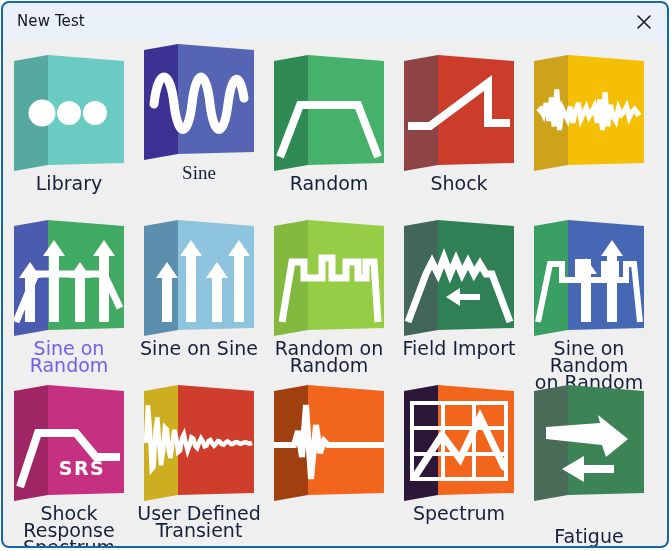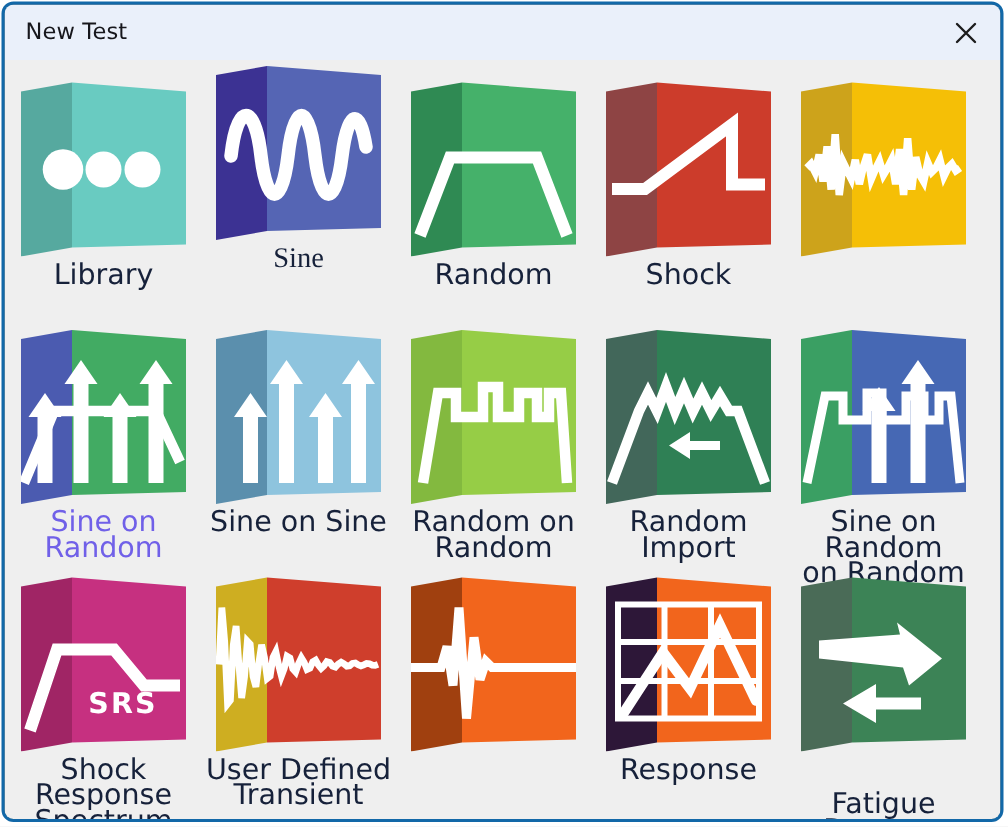--- a/index.html
+++ b/index.html
@@ -294,7 +294,7 @@
             </g>
           </svg>
         </div>
-        <div class="tile-label">Random Import</div>
+        <div class="tile-label">Field Import</div>
       </div>
       <div class="tile" style="left: 521px; top: 178px;">
         <div class="icon-wrap">

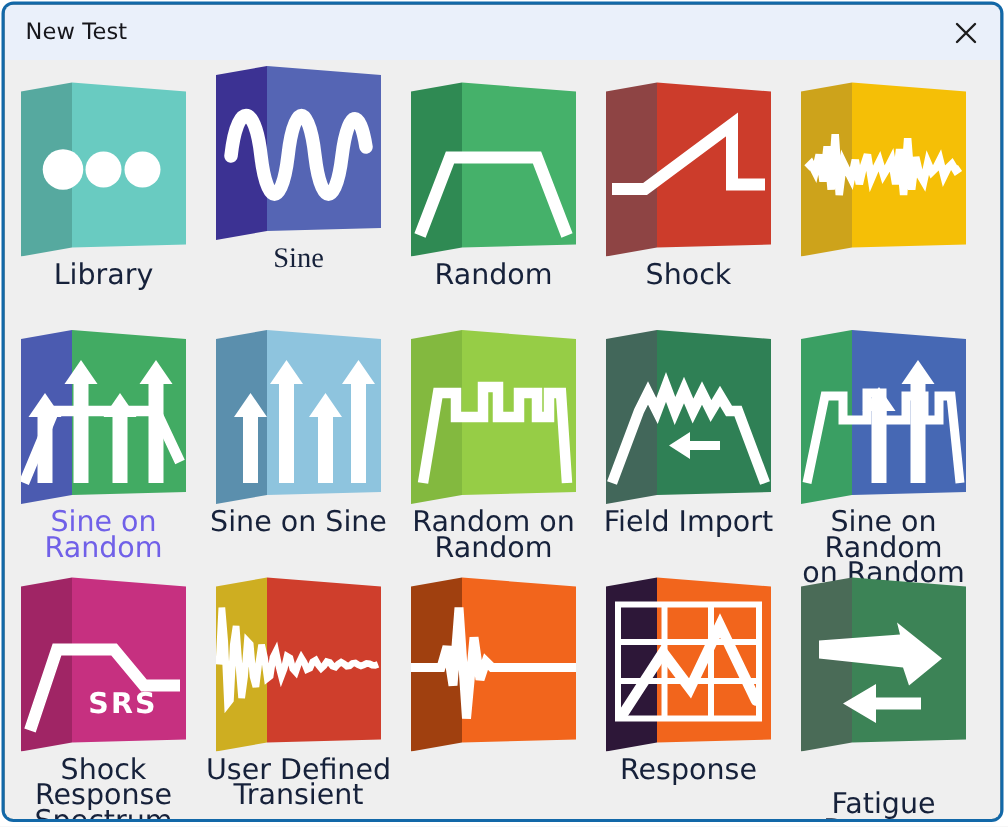--- a/index.html
+++ b/index.html
@@ -418,7 +418,7 @@
             </g>
           </svg>
         </div>
-        <div class="tile-label">Response</div>
+        <div class="tile-label">Spectrum</div>
       </div>
       <div class="tile" style="left: 521px; top: 343px; gap: 23px;">
         <div class="icon-wrap">

